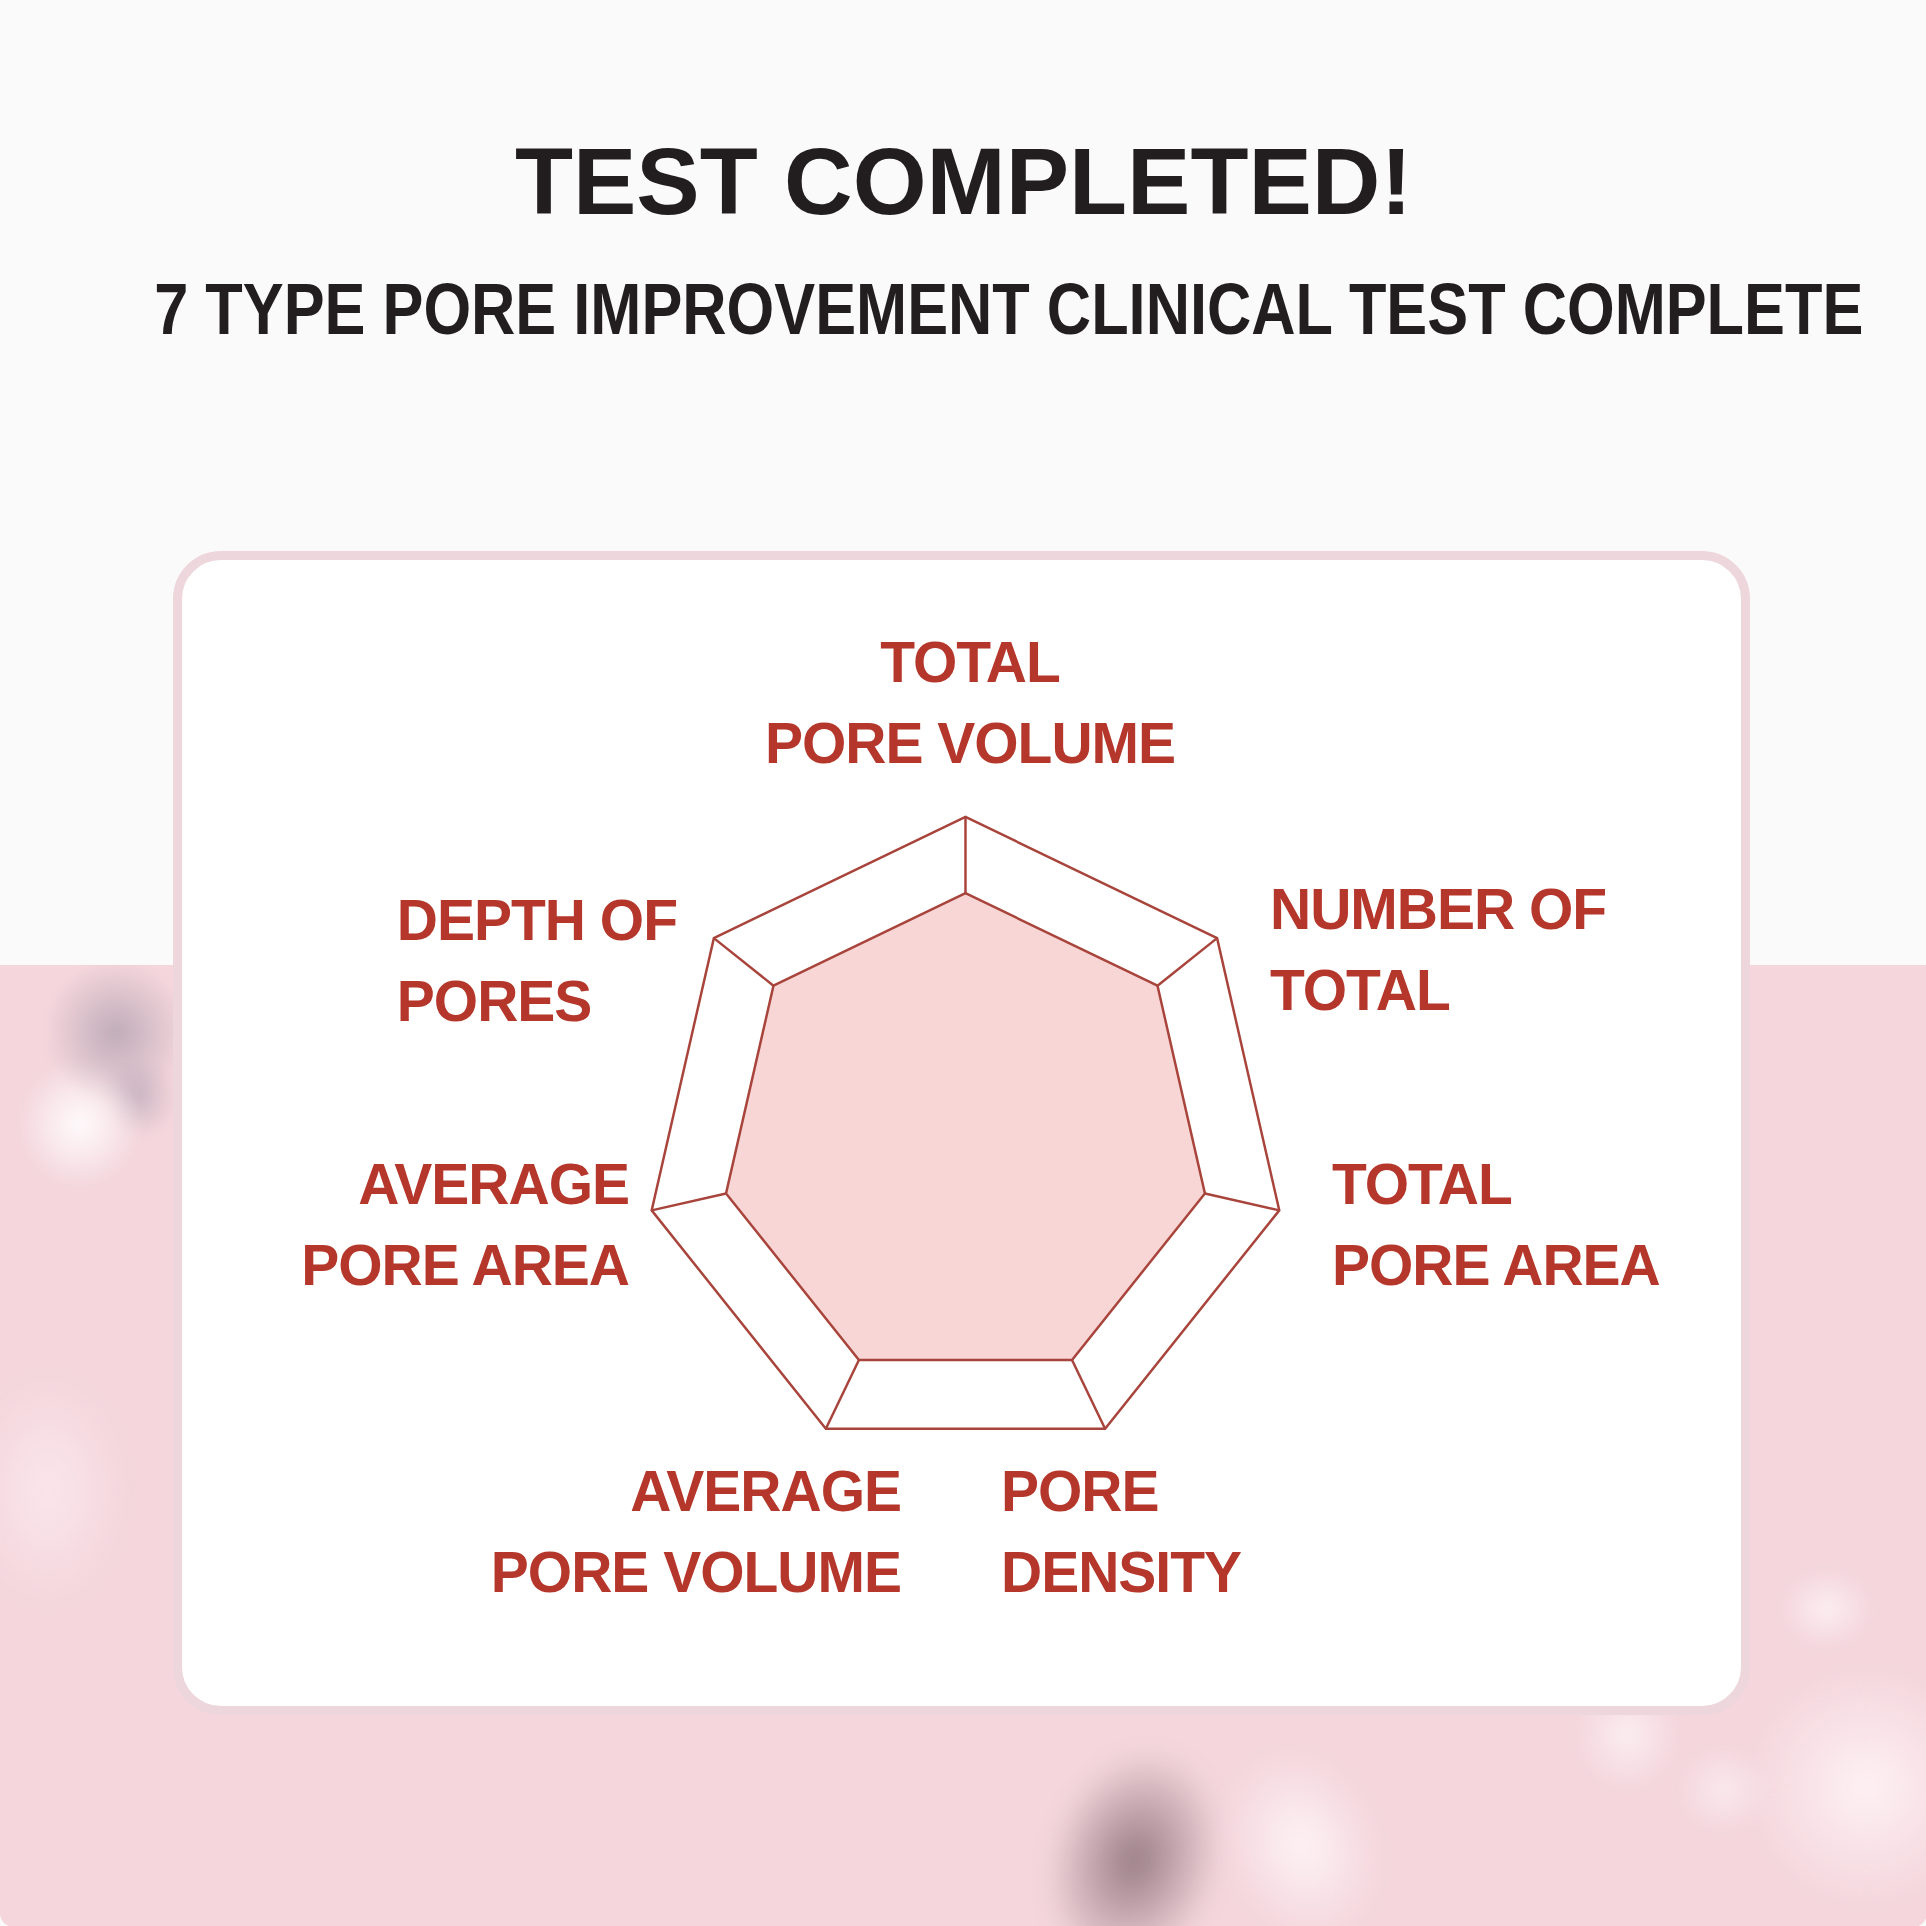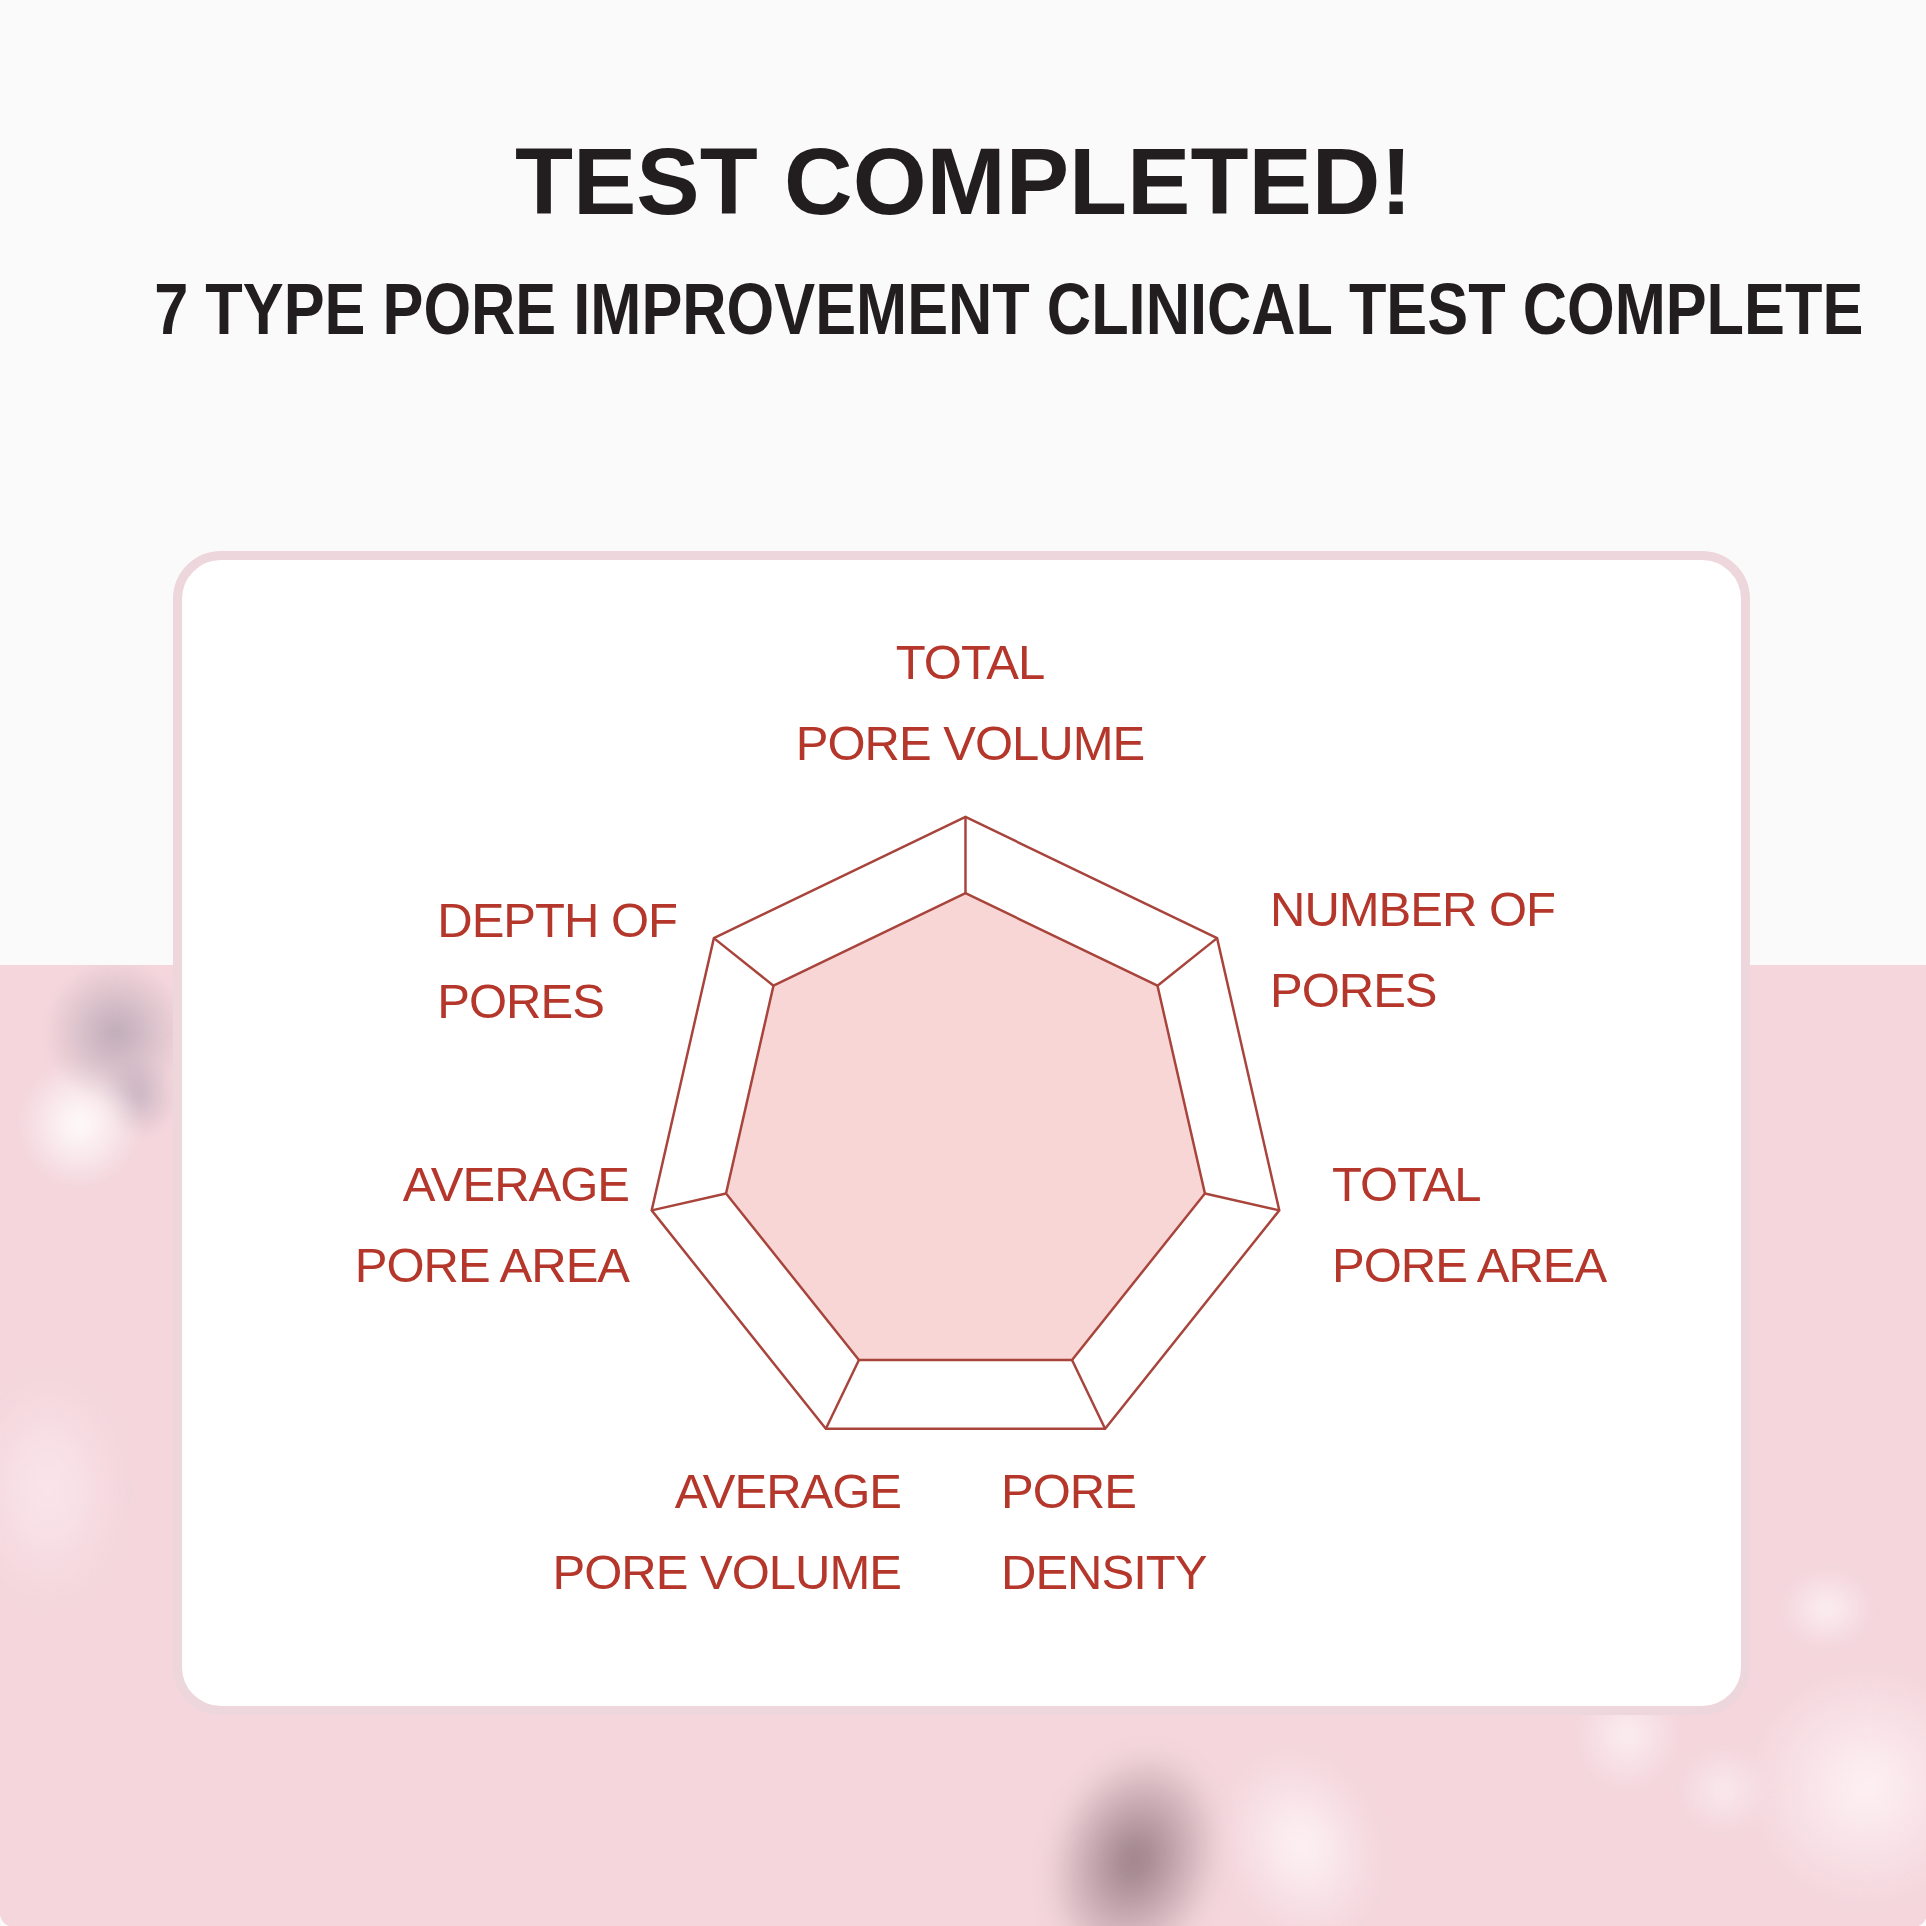--- a/index.html
+++ b/index.html
@@ -105,7 +105,7 @@
   .radar-label {
     position: absolute;
     color: var(--label-red, #B5372B);
-    font-size: 49px; font-weight: normal;
+    font-size: 57px; font-weight: bold;
     line-height: 81px; letter-spacing: -1px;
     white-space: pre-line;
   }

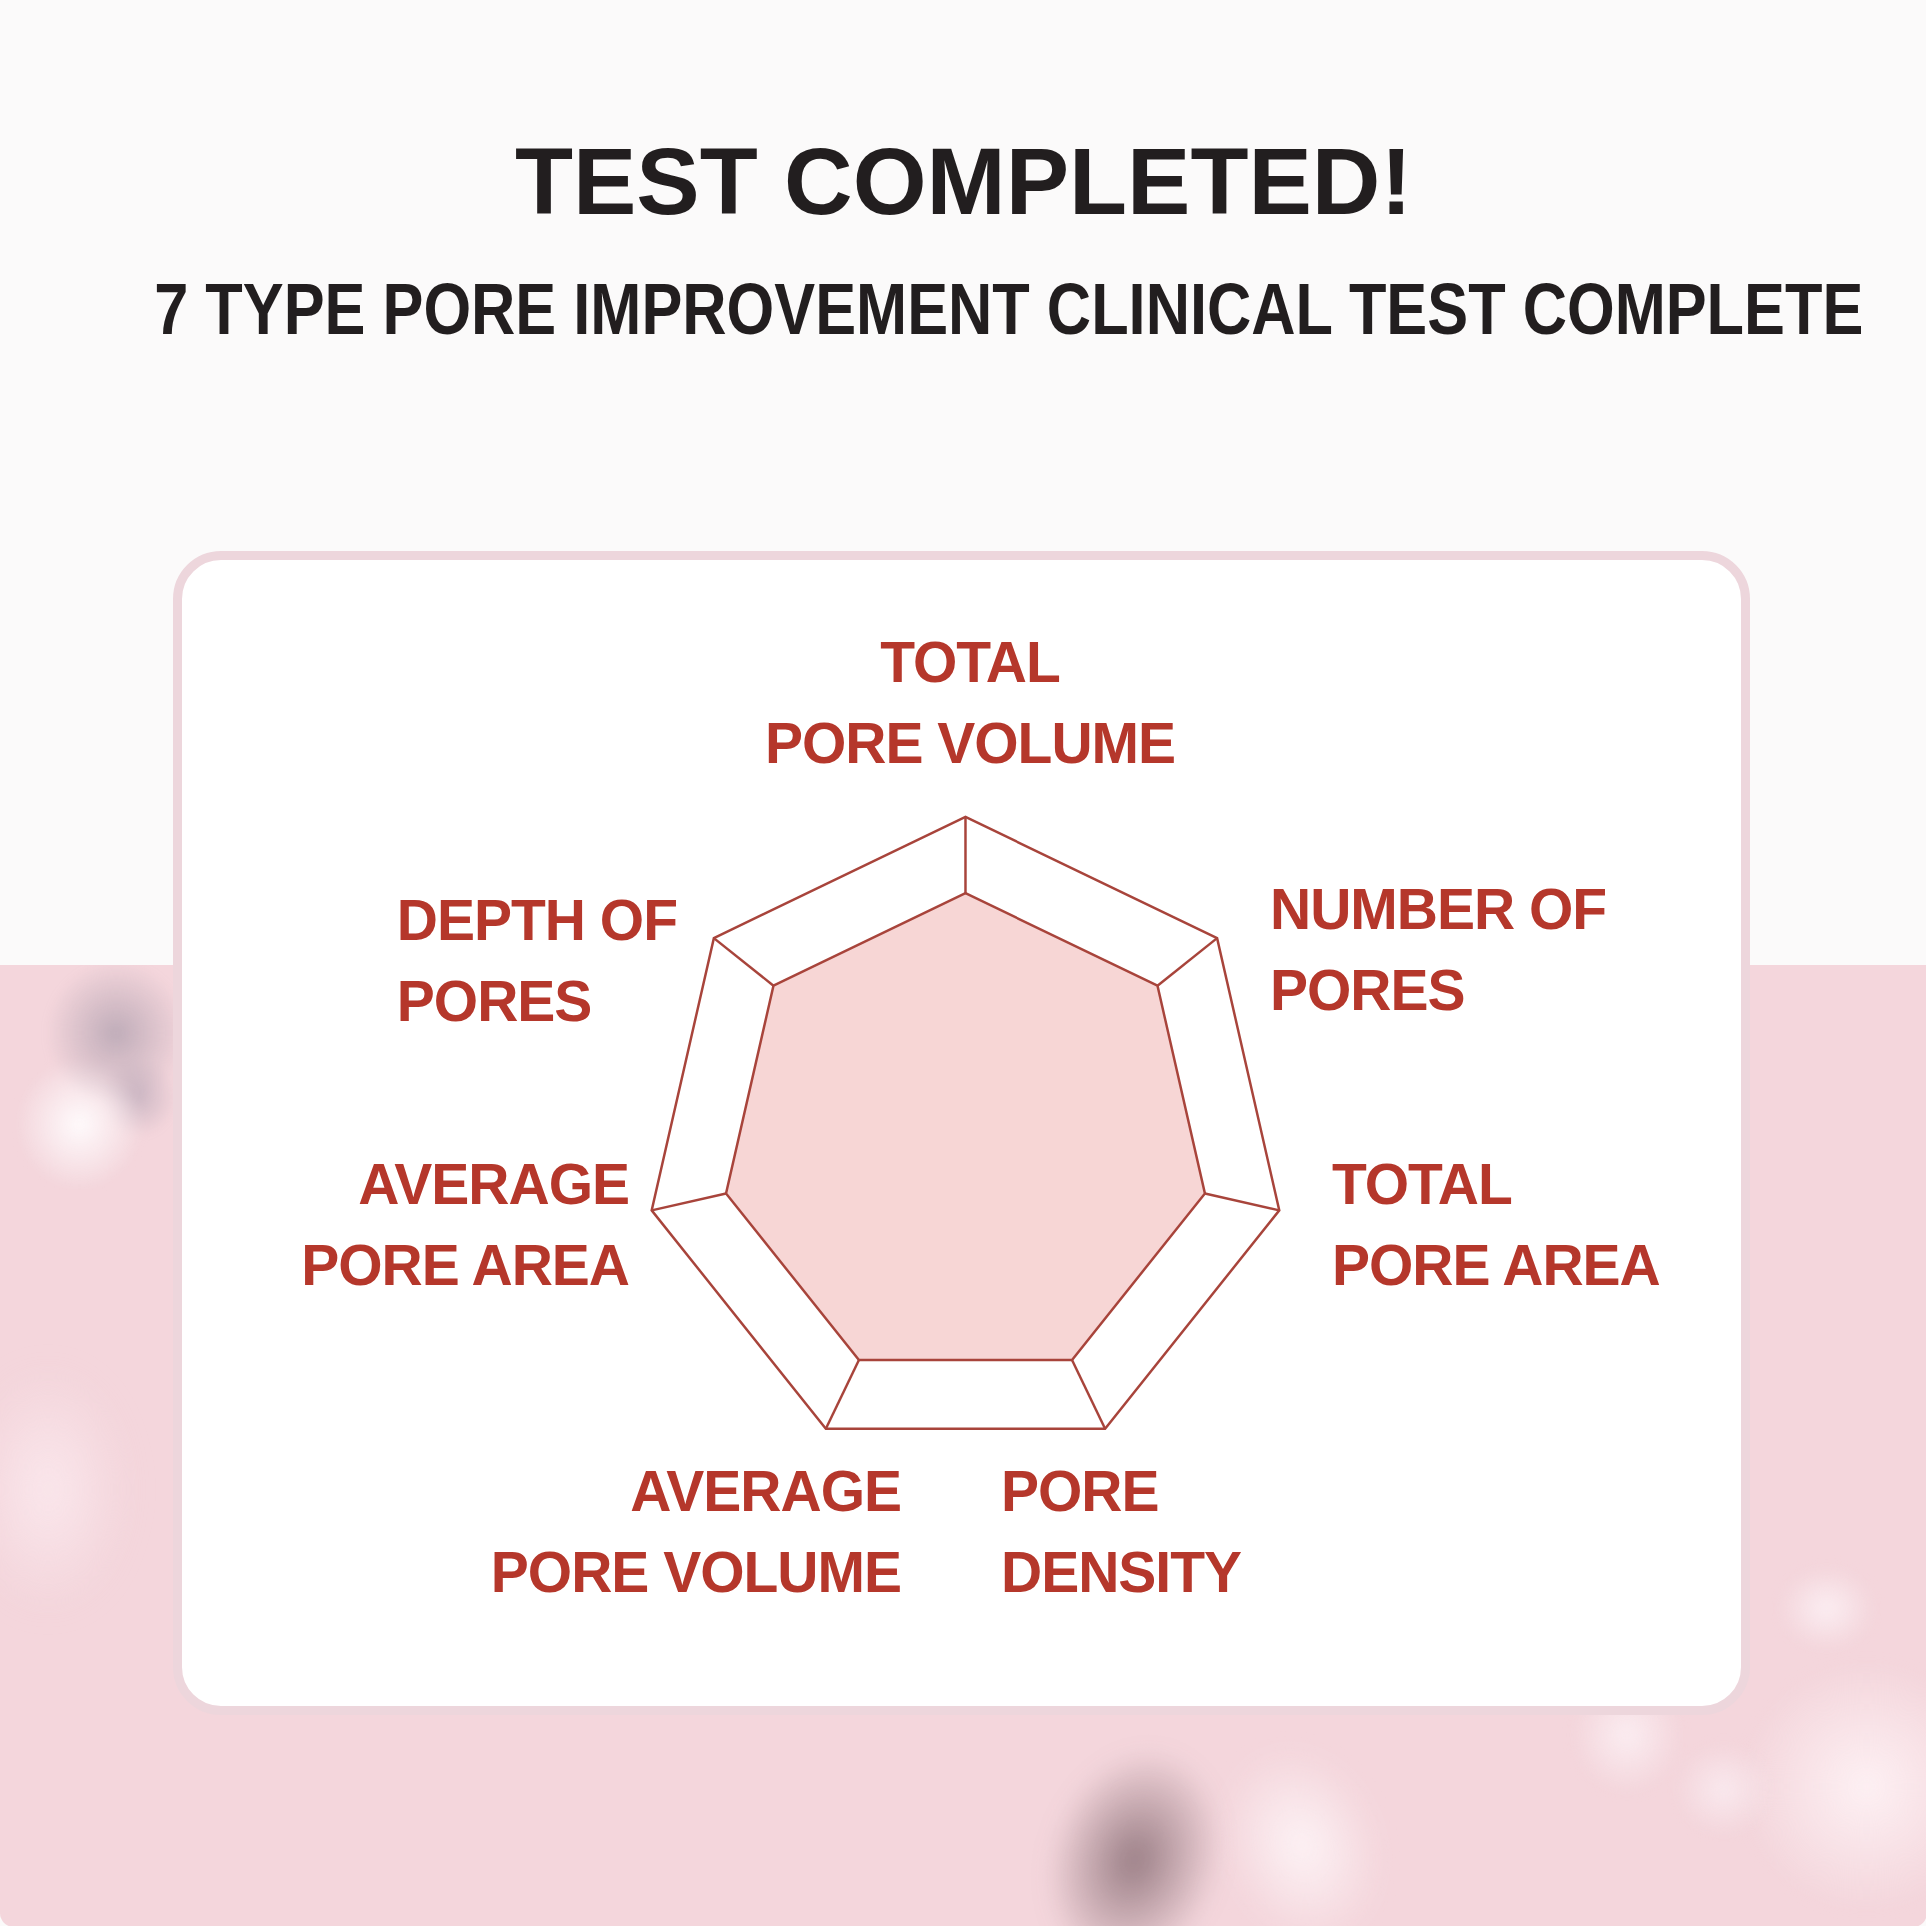--- a/index.html
+++ b/index.html
@@ -154,7 +154,7 @@
   <div class="radar-label" id="label-total-pore-volume">TOTAL
 PORE VOLUME</div>
   <div class="radar-label" id="label-number-of-pores">NUMBER OF
-PORES</div>
+TOTAL</div>
   <div class="radar-label" id="label-total-pore-area">TOTAL
 PORE AREA</div>
   <div class="radar-label" id="label-pore-density">PORE

